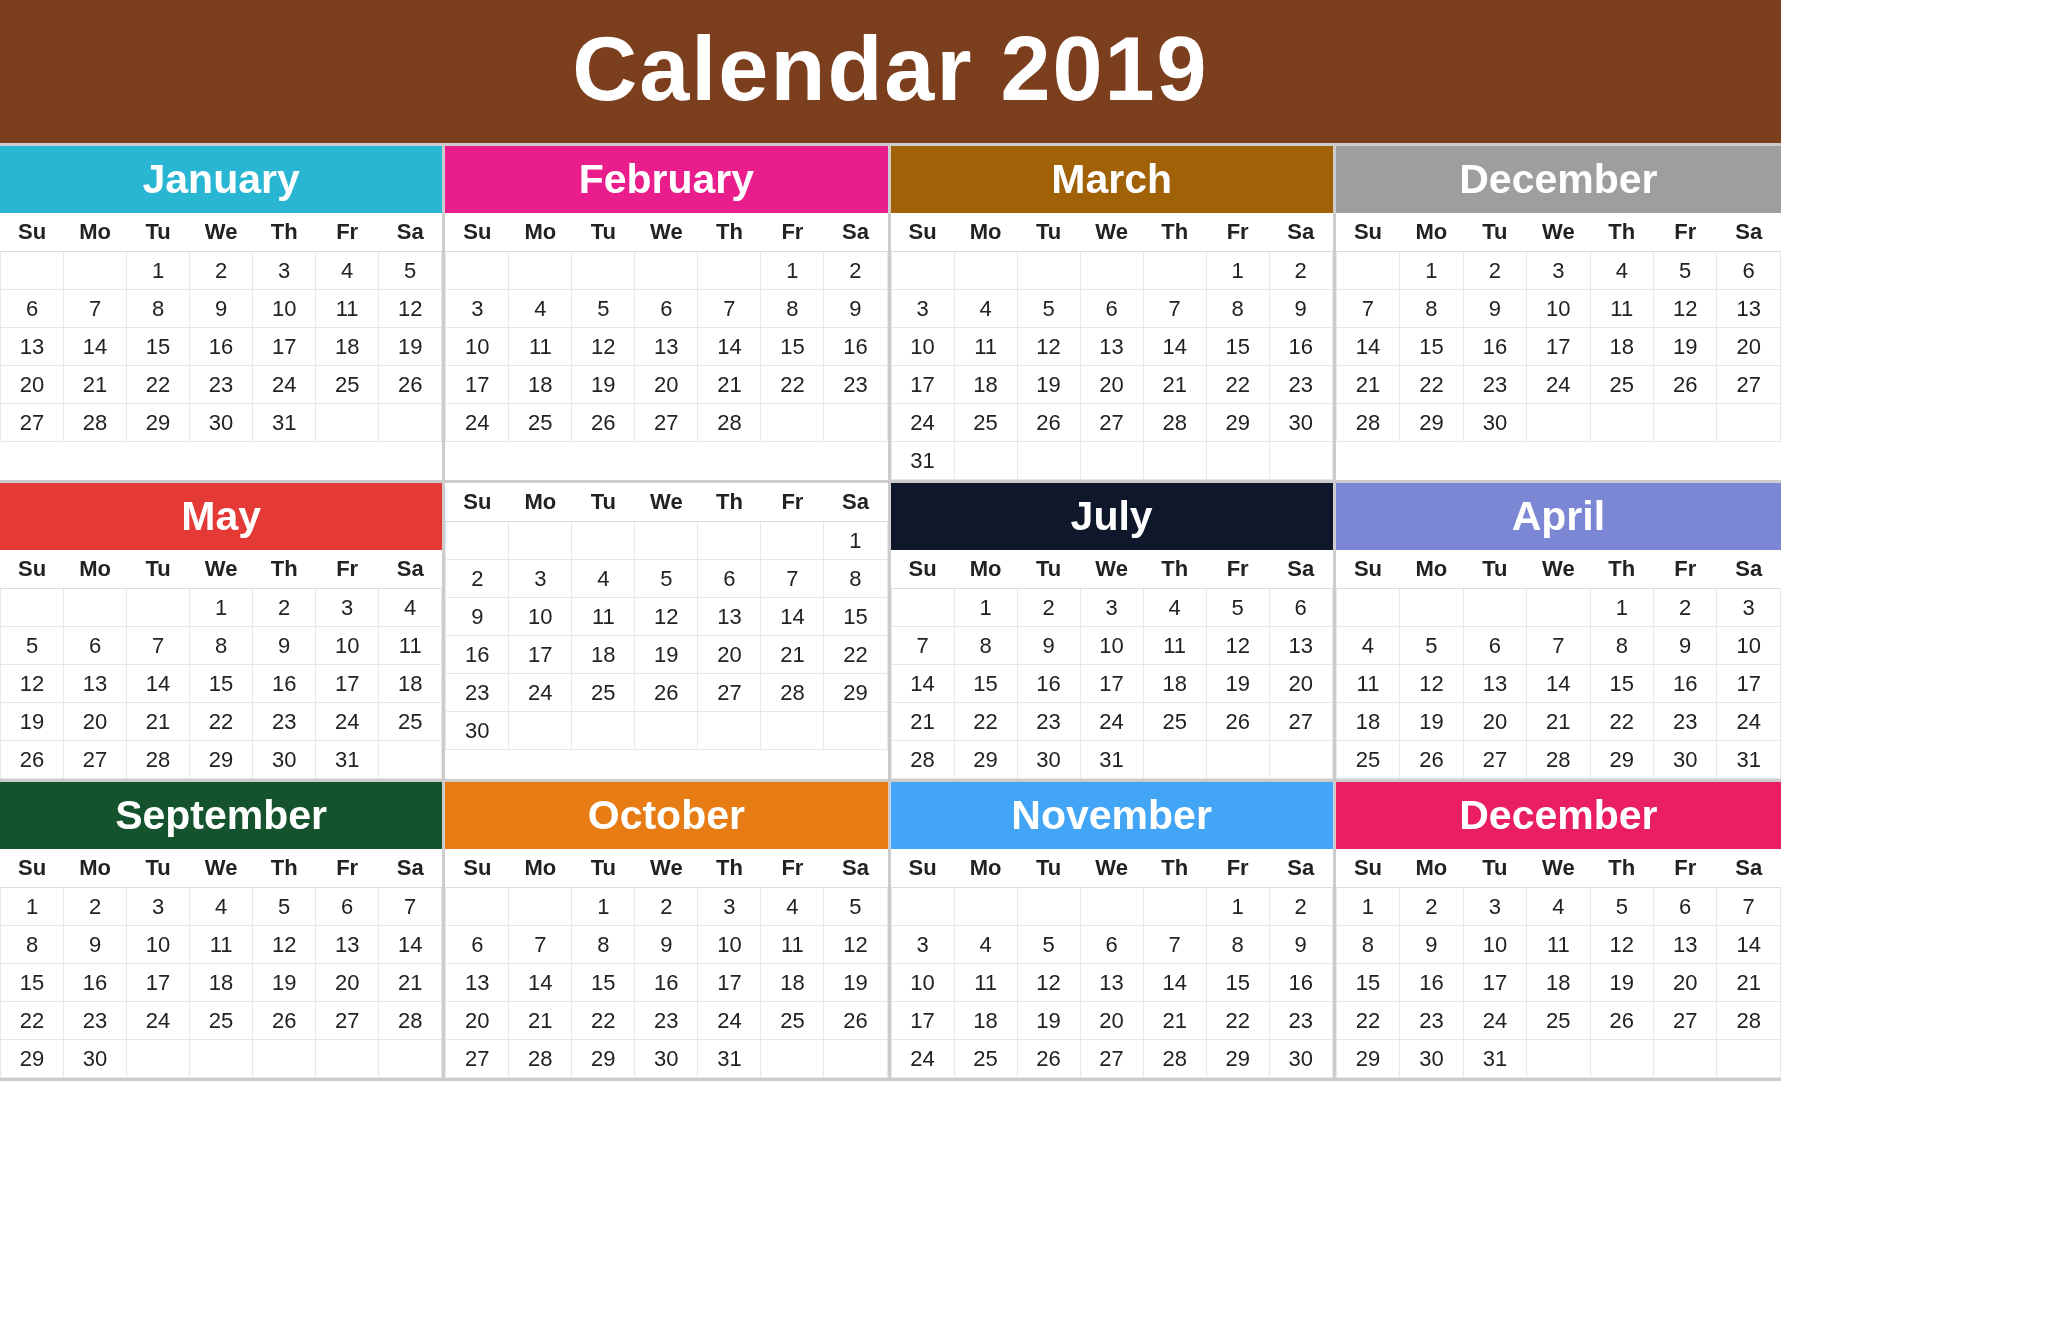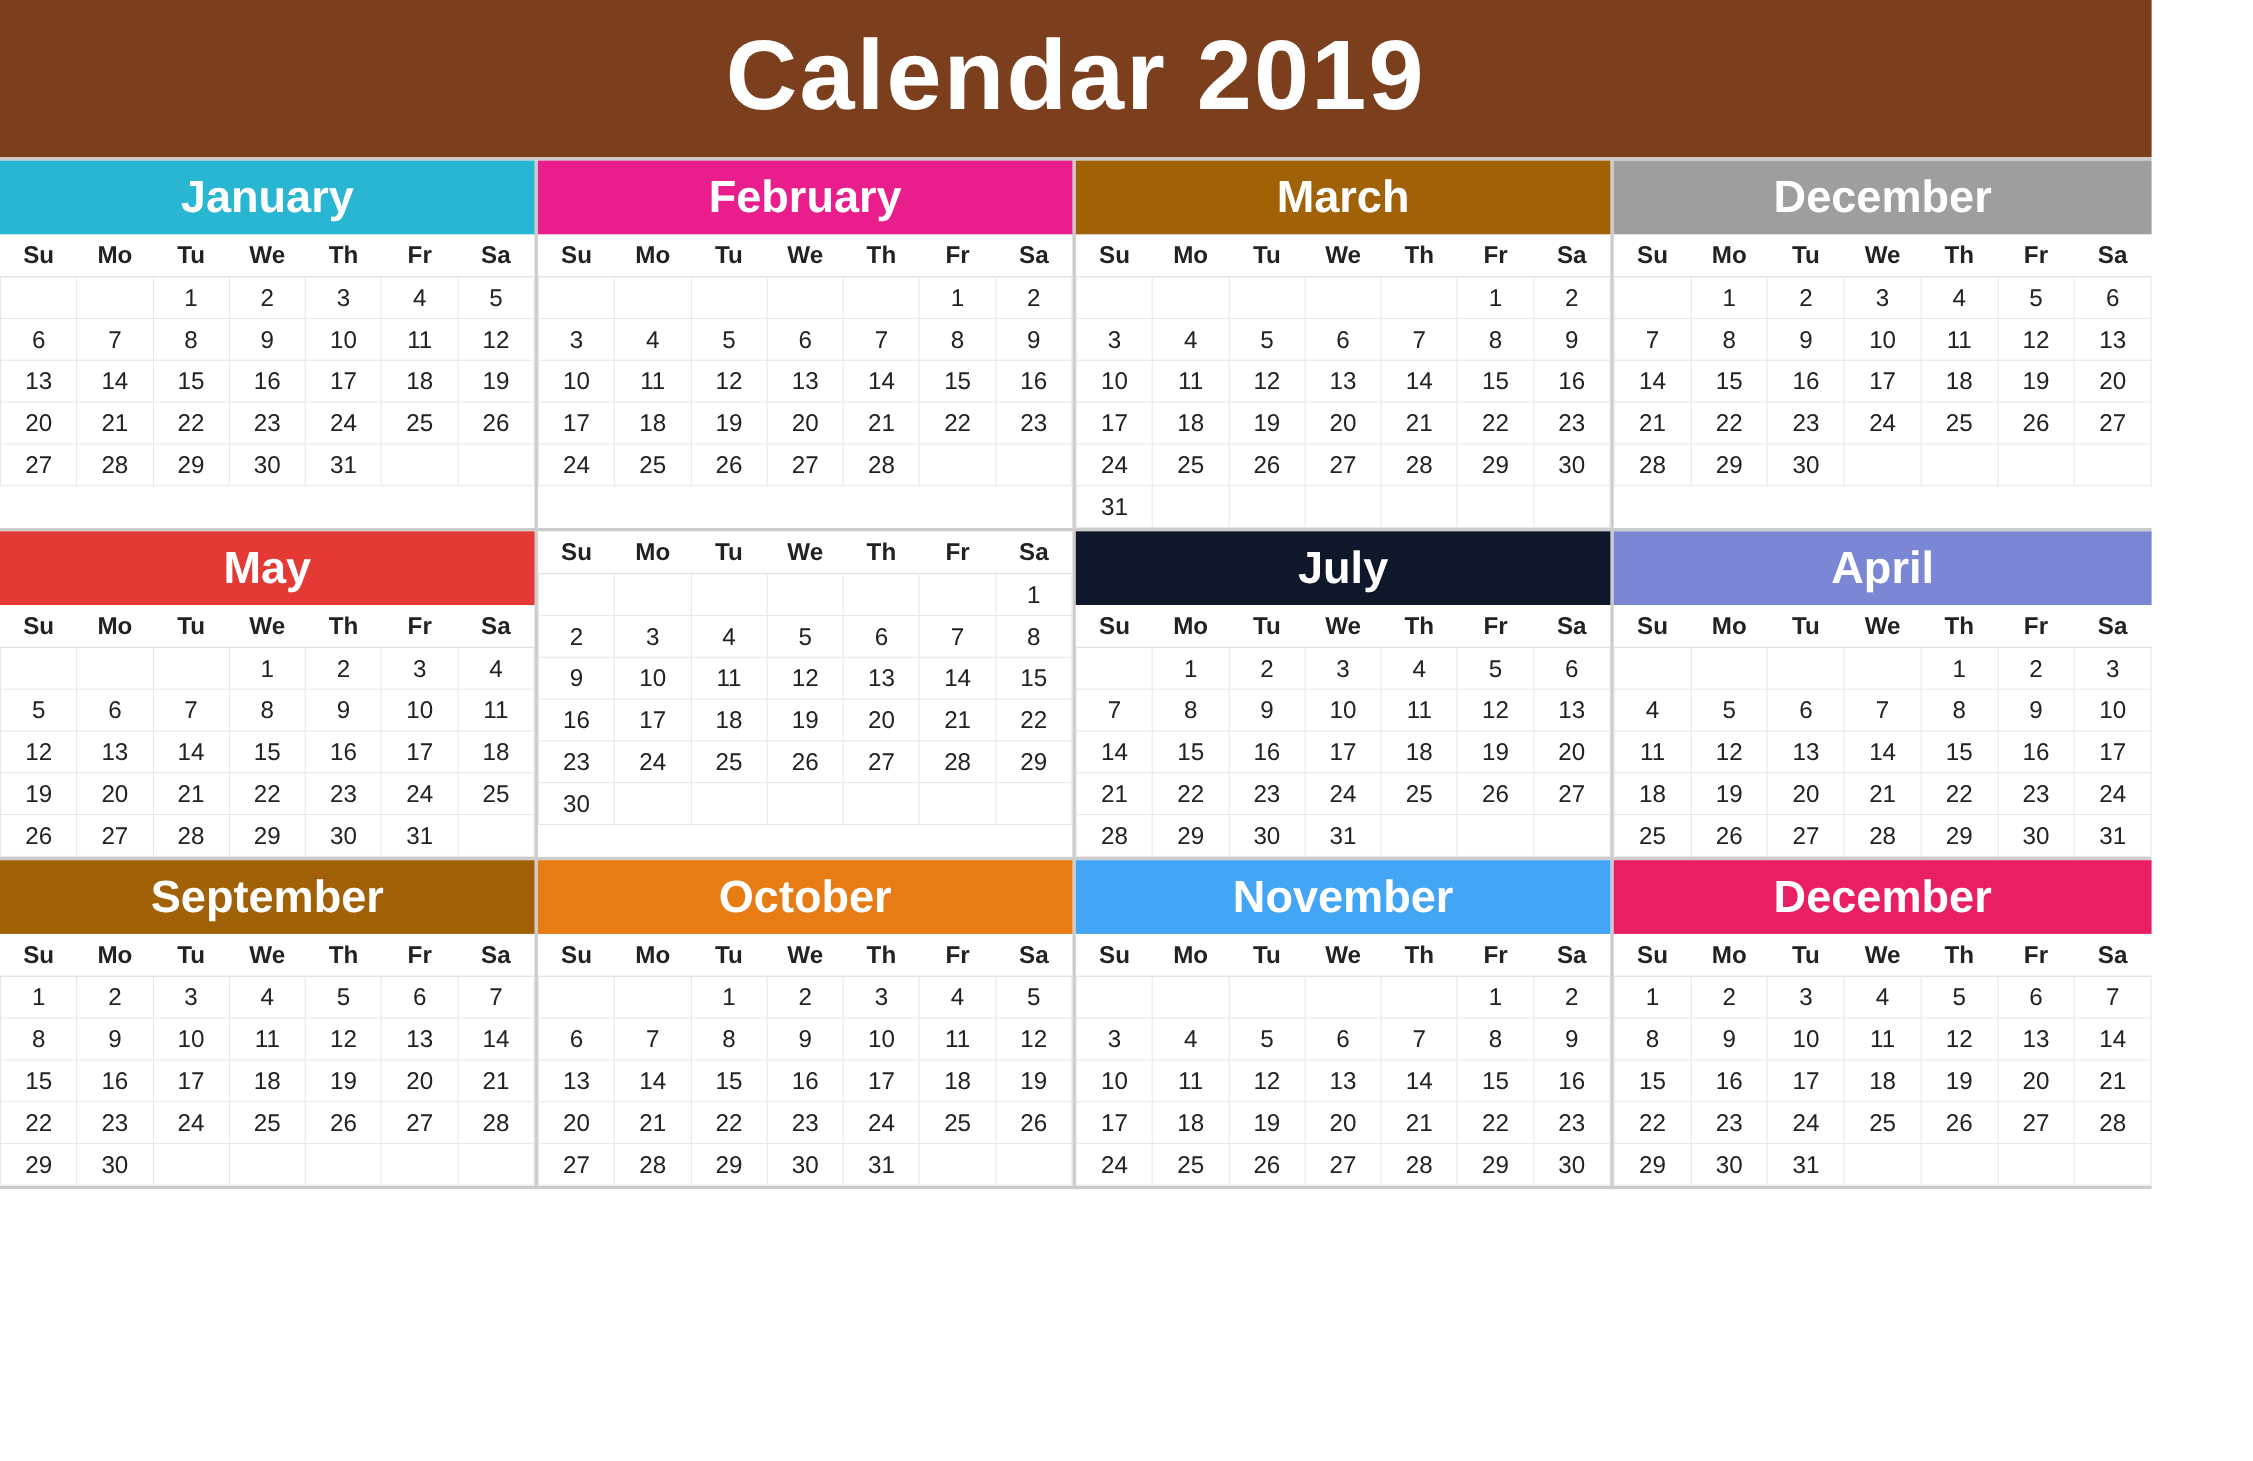--- a/index.html
+++ b/index.html
@@ -10,7 +10,7 @@
       min-height: 1328px;
     }
     .page-wrapper {
-      width: 1956px;
+      width: 1781px;
       background: #fff;
     }
     .header {

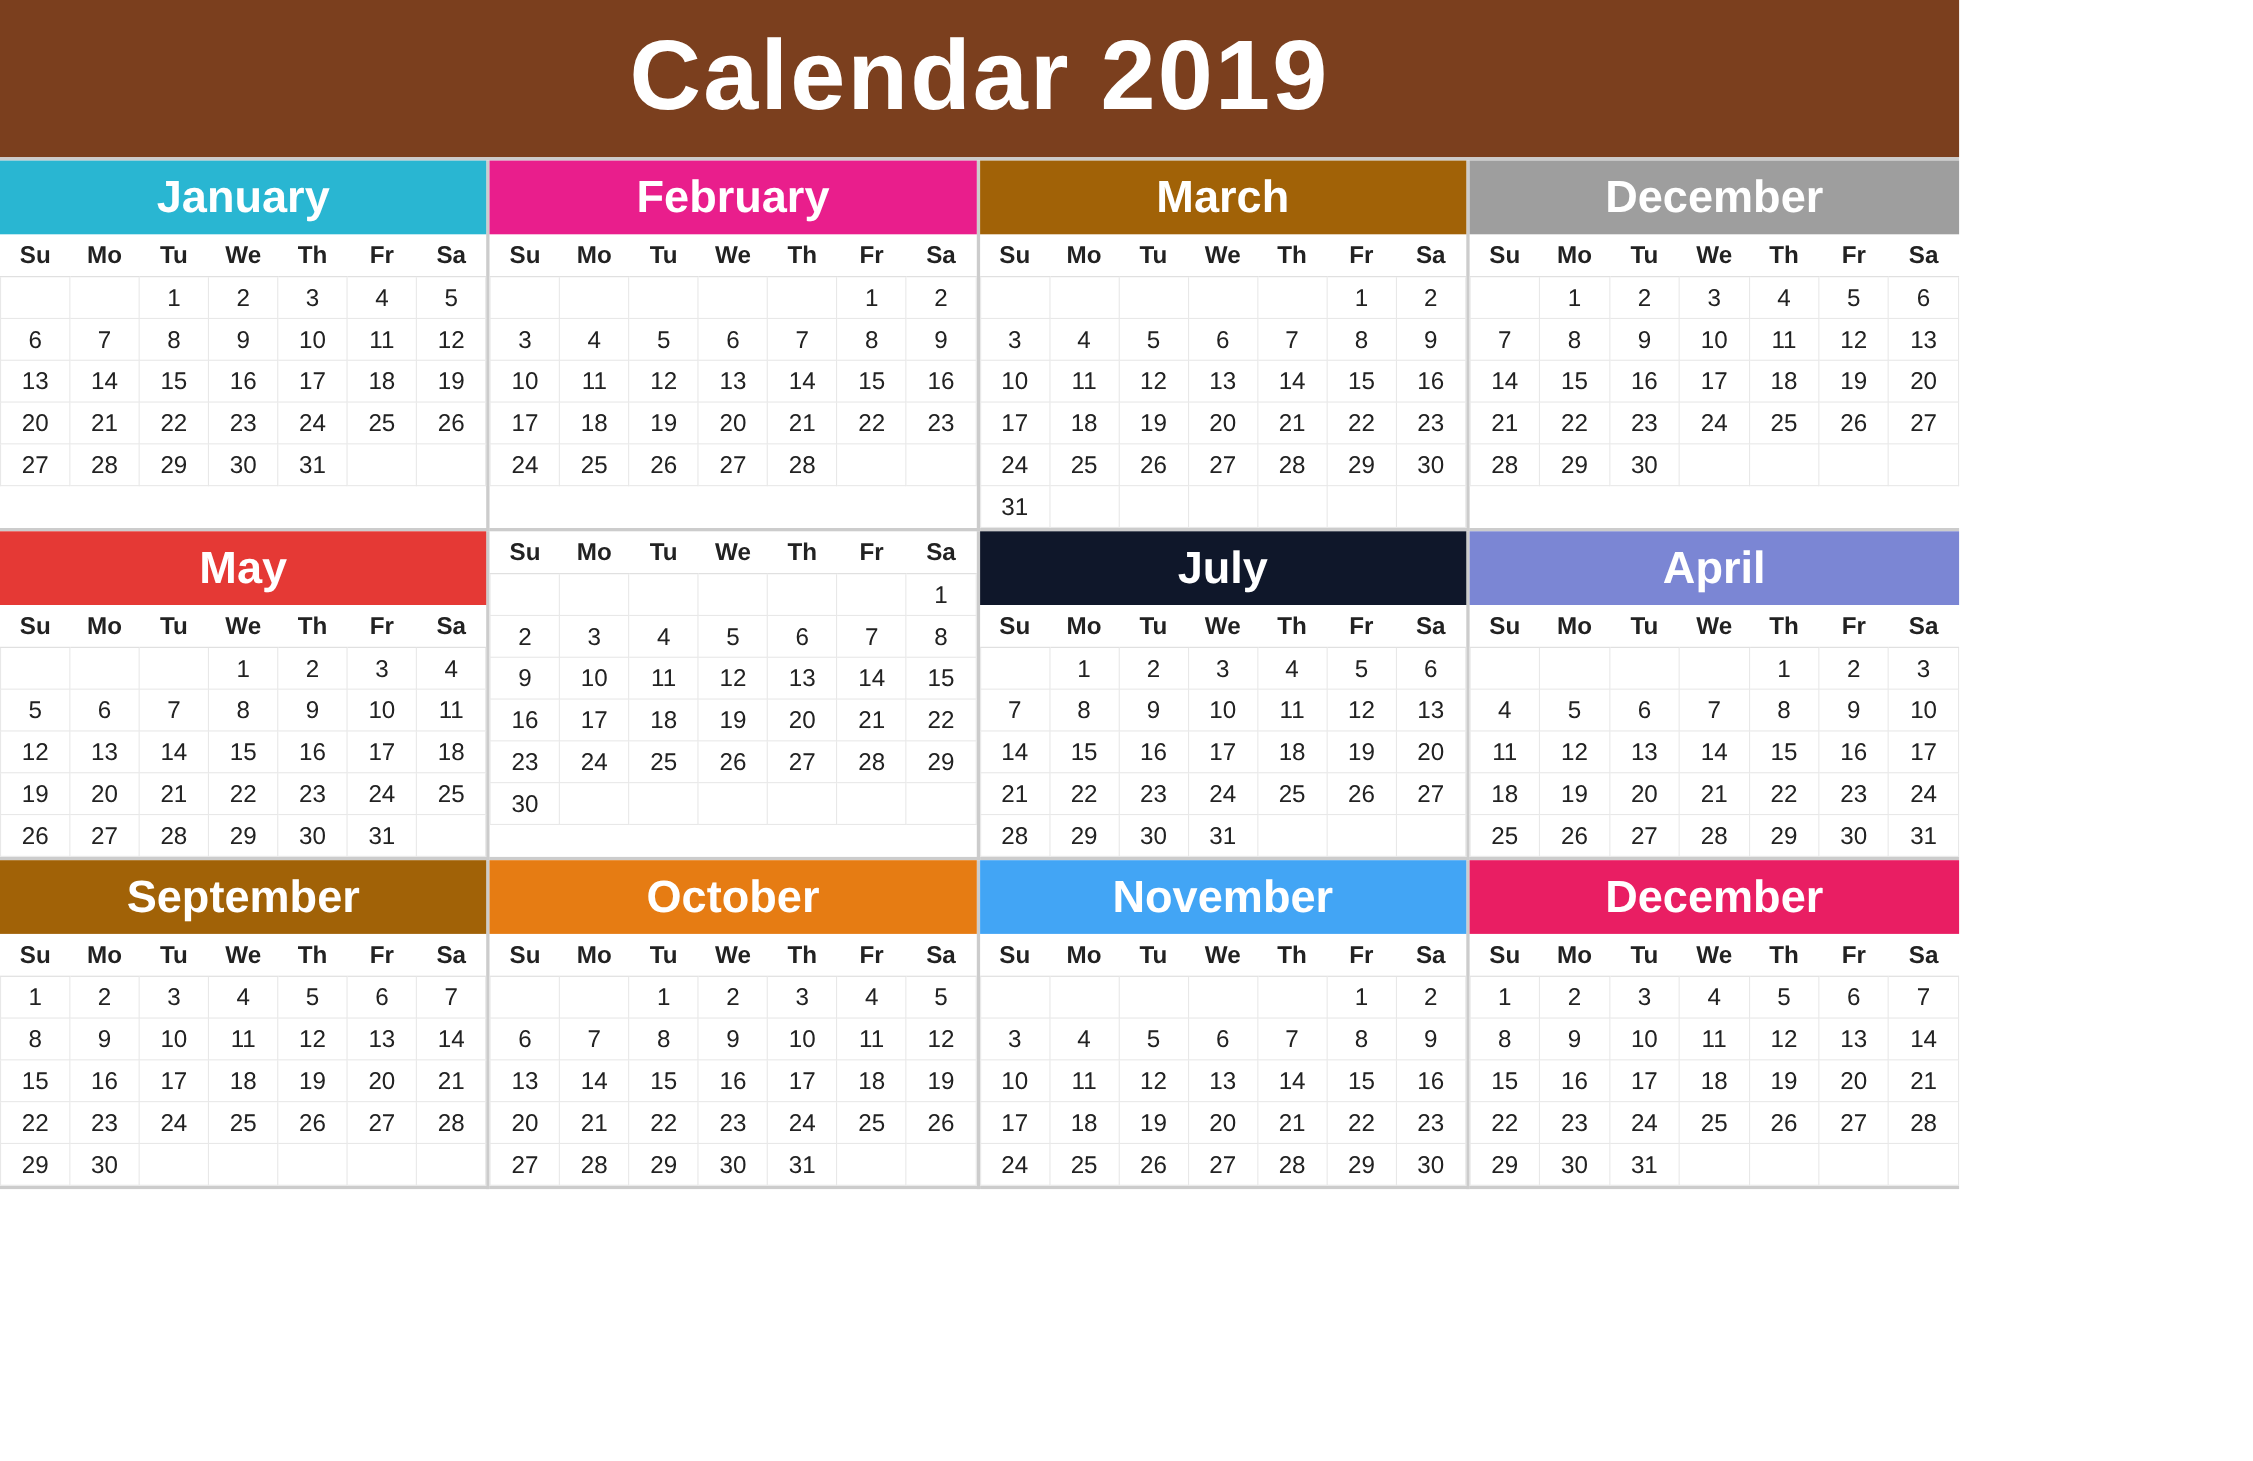--- a/index.html
+++ b/index.html
@@ -52,7 +52,7 @@
     .month-june     .month-header { background: #9C27B0; }
     .month-july     .month-header { background: #0f172a; }
     .month-august   .month-header { background: #7B86D4; }
-    .month-september .month-header { background: #a16207; }
+    .month-september .month-header { background: #14532d; }
     .month-october  .month-header { background: #E67C13; }
     .month-november .month-header { background: #42A5F5; }
     .month-december .month-header { background: #E91E63; }

